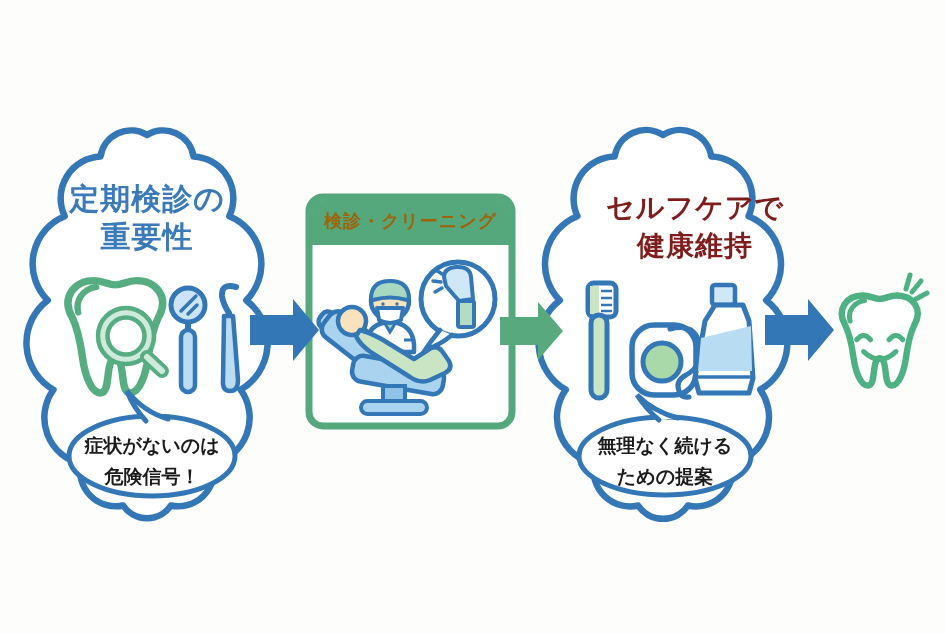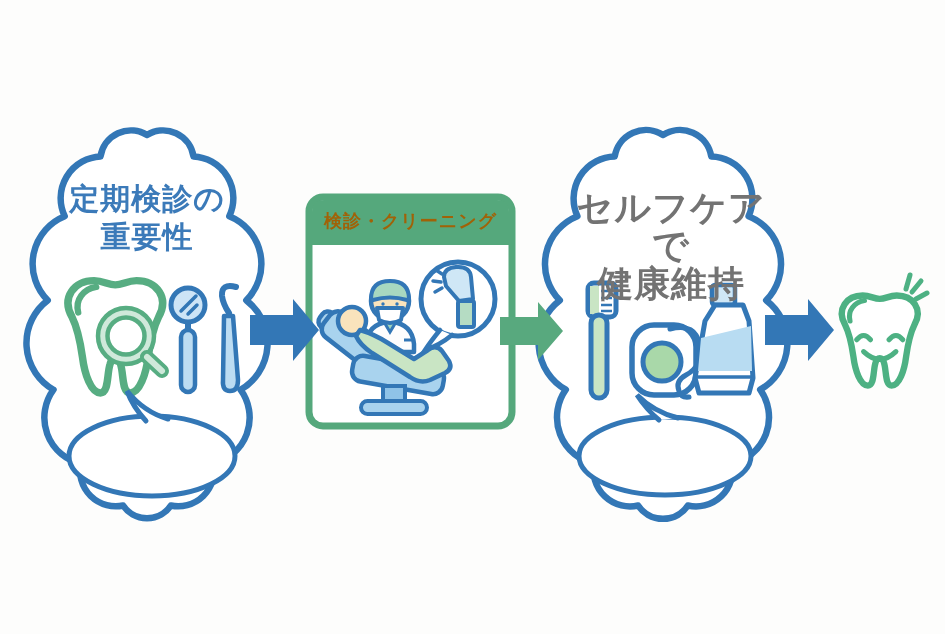--- a/index.html
+++ b/index.html
@@ -11,7 +11,7 @@
   #scene{position:absolute;left:0;top:0;}
   .t{position:absolute;font-weight:bold;text-align:center;white-space:pre-line;}
   #left-title{left:37px;top:180px;width:220px;font-size:30px;line-height:38px;color:#3b7ab9;letter-spacing:1px;}
-  #right-title{left:560px;top:189px;width:222px;font-size:36px;line-height:38px;color:#737373;letter-spacing:1px;}
+  #right-title{left:584px;top:189px;width:222px;font-size:28px;line-height:38px;color:#7f1d1d;letter-spacing:1px;}
   #box-header{left:312px;top:199px;width:197px;height:44px;display:flex;align-items:center;justify-content:center;
     color:#a16207;font-size:18px;letter-spacing:1px;white-space:nowrap;}
   #left-bubble-text{left:70px;top:430px;width:164px;font-size:19px;line-height:31px;color:#1b1b1b;}

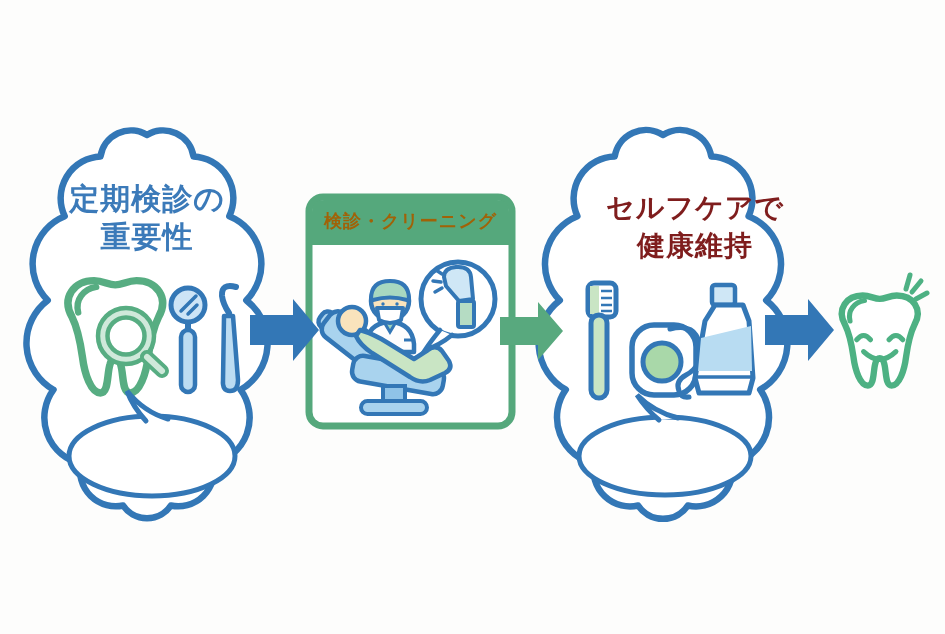--- a/index.html
+++ b/index.html
@@ -148,6 +148,8 @@
   <div class="t" id="box-header">検診・クリーニング</div>
   <div class="t" id="right-title">セルフケアで
 健康維持</div>
+  <div class="t" id="left-bubble-text">症状がないのは
+危険信号！</div>
 </div>
 
 </body></html>

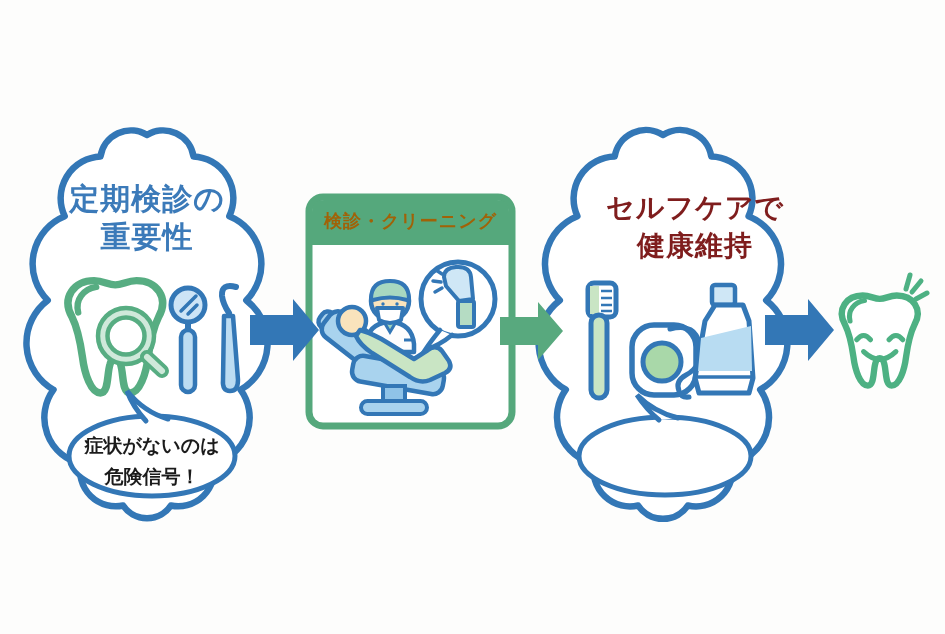--- a/index.html
+++ b/index.html
@@ -150,6 +150,8 @@
 健康維持</div>
   <div class="t" id="left-bubble-text">症状がないのは
 危険信号！</div>
+  <div class="t" id="right-bubble-text">無理なく続ける
+ための提案</div>
 </div>
 
 </body></html>

